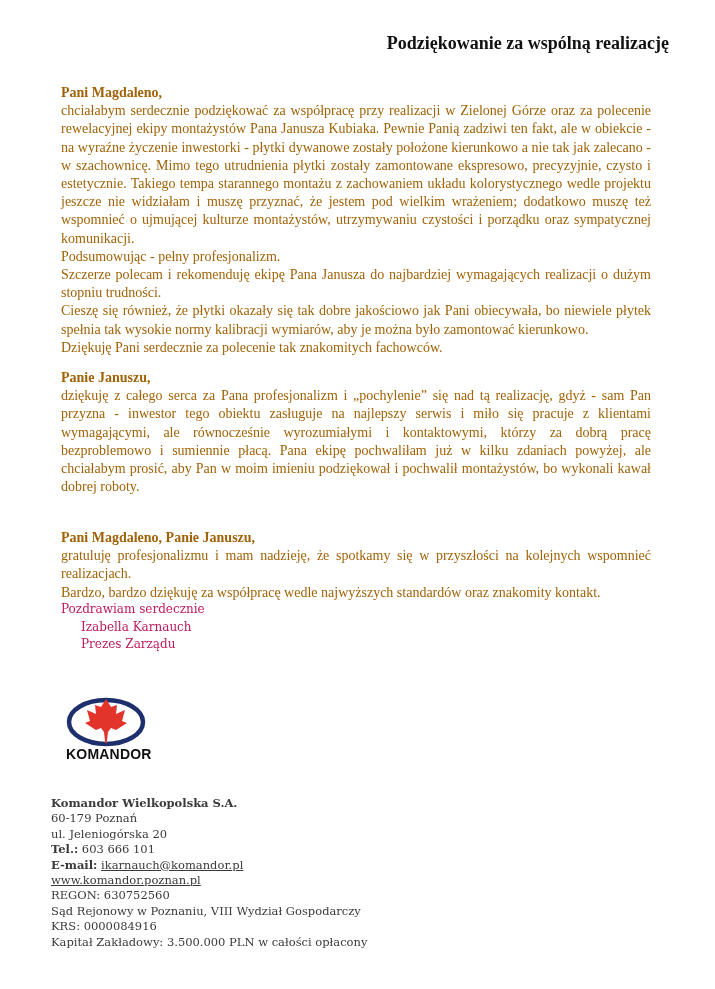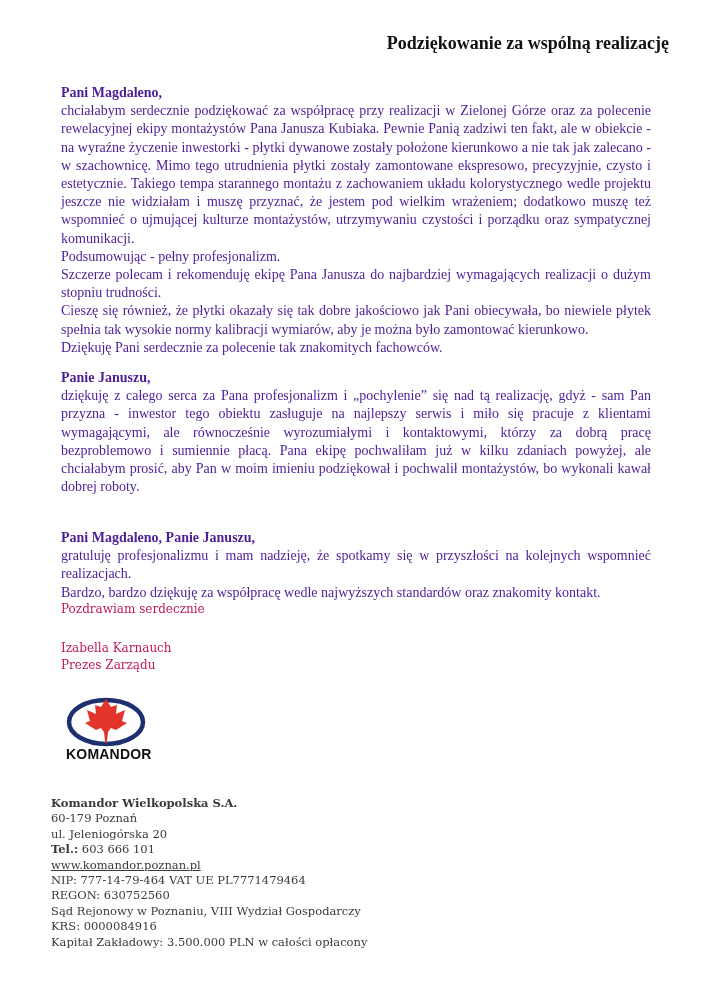--- a/index.html
+++ b/index.html
@@ -11,7 +11,7 @@
   }
   .body-text {
     position:absolute; left:61px; width:590px;
-    font-family:"Liberation Serif", serif; font-size:14px; line-height:18.2px; color:#4c1d95;
+    font-family:"Liberation Serif", serif; font-size:14px; line-height:18.2px; color:#a16207;
   }
   .body-text p { margin:0; text-align:justify; }
   .body-text .greet { font-weight:bold; }

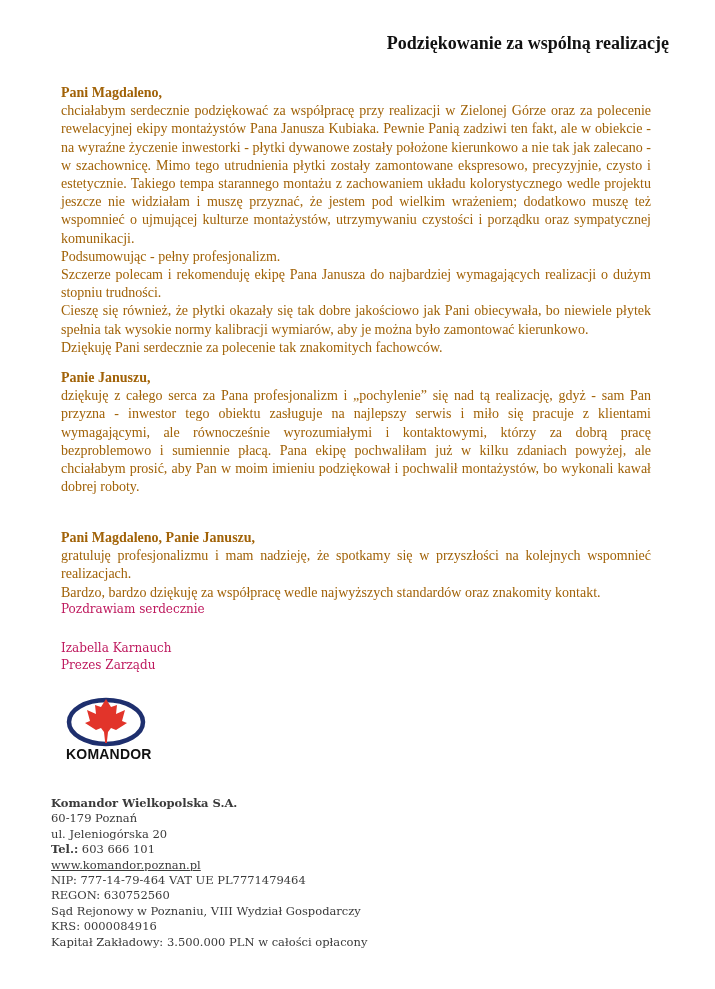--- a/index.html
+++ b/index.html
@@ -23,7 +23,7 @@
     color:#be185d; line-height:17px;
   }
   .closing { top:601px; }
-  .signer { top:640px; }
+  .signer { top:619px;margin-left:20px; }
   .logo { position:absolute; left:64px; top:694px; width:90px; height:70px; }
   .logo-text {
     position:absolute; left:66px; top:746px; font-family:"Liberation Sans", sans-serif;

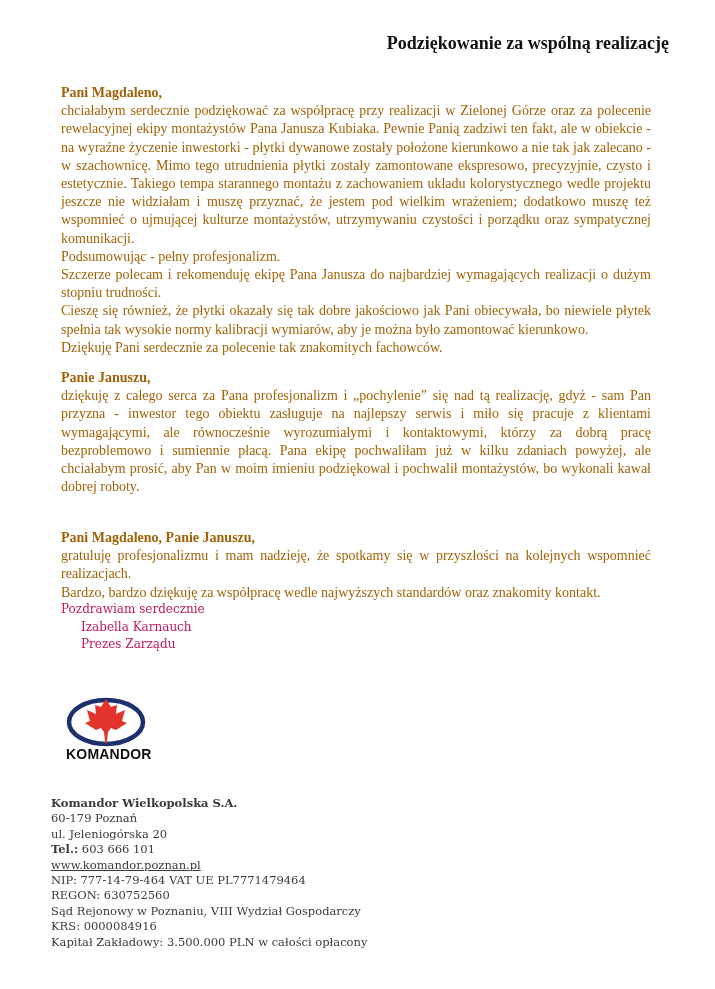--- a/index.html
+++ b/index.html
@@ -83,6 +83,7 @@
     <div>60-179 Poznań</div>
     <div>ul. Jeleniogórska 20</div>
     <div><span class="bold">Tel.:</span> <span>603 666 101</span></div>
+    <div><span class="bold">E-mail:</span> <a>ikarnauch@komandor.pl</a></div>
     <div><a>www.komandor.poznan.pl</a></div>
     <div>NIP: 777-14-79-464 VAT UE PL7771479464</div>
     <div>REGON: 630752560</div>

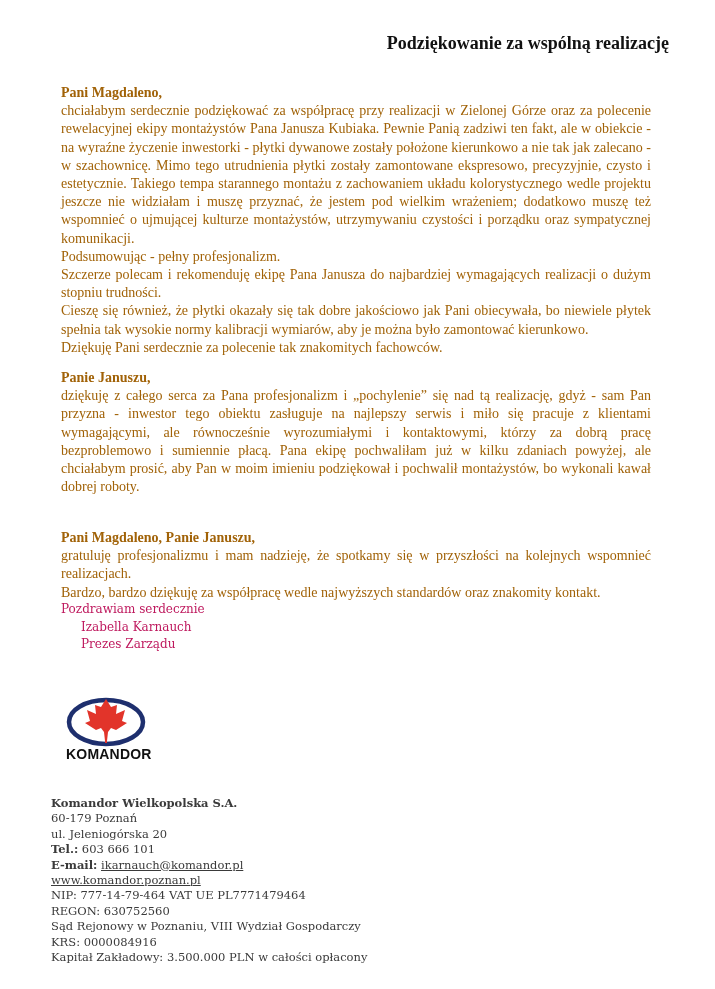--- a/index.html
+++ b/index.html
@@ -85,7 +85,6 @@
     <div><span class="bold">Tel.:</span> <span>603 666 101</span></div>
     <div><span class="bold">E-mail:</span> <a>ikarnauch@komandor.pl</a></div>
     <div><a>www.komandor.poznan.pl</a></div>
-    <div>NIP: 777-14-79-464 VAT UE PL7771479464</div>
     <div>REGON: 630752560</div>
     <div>Sąd Rejonowy w Poznaniu, VIII Wydział Gospodarczy</div>
     <div>KRS: 0000084916</div>

